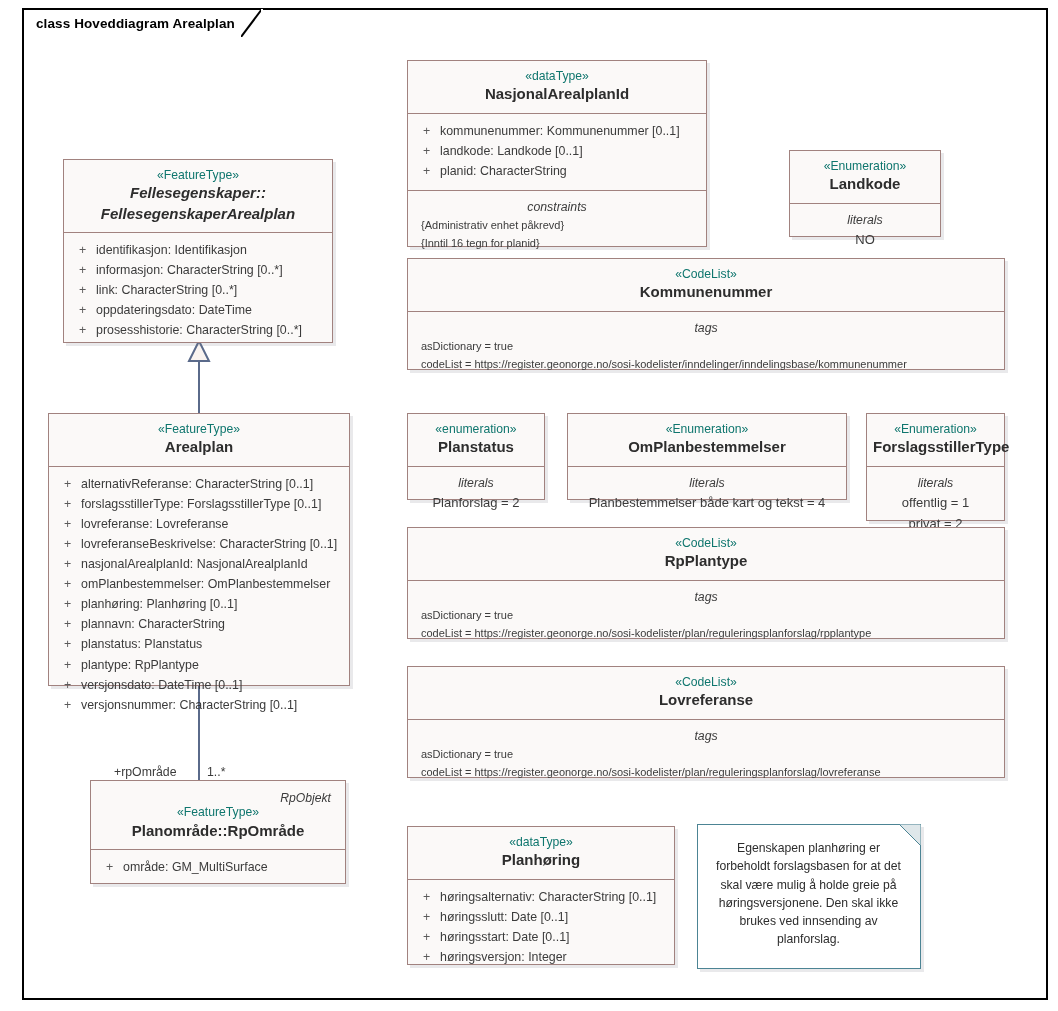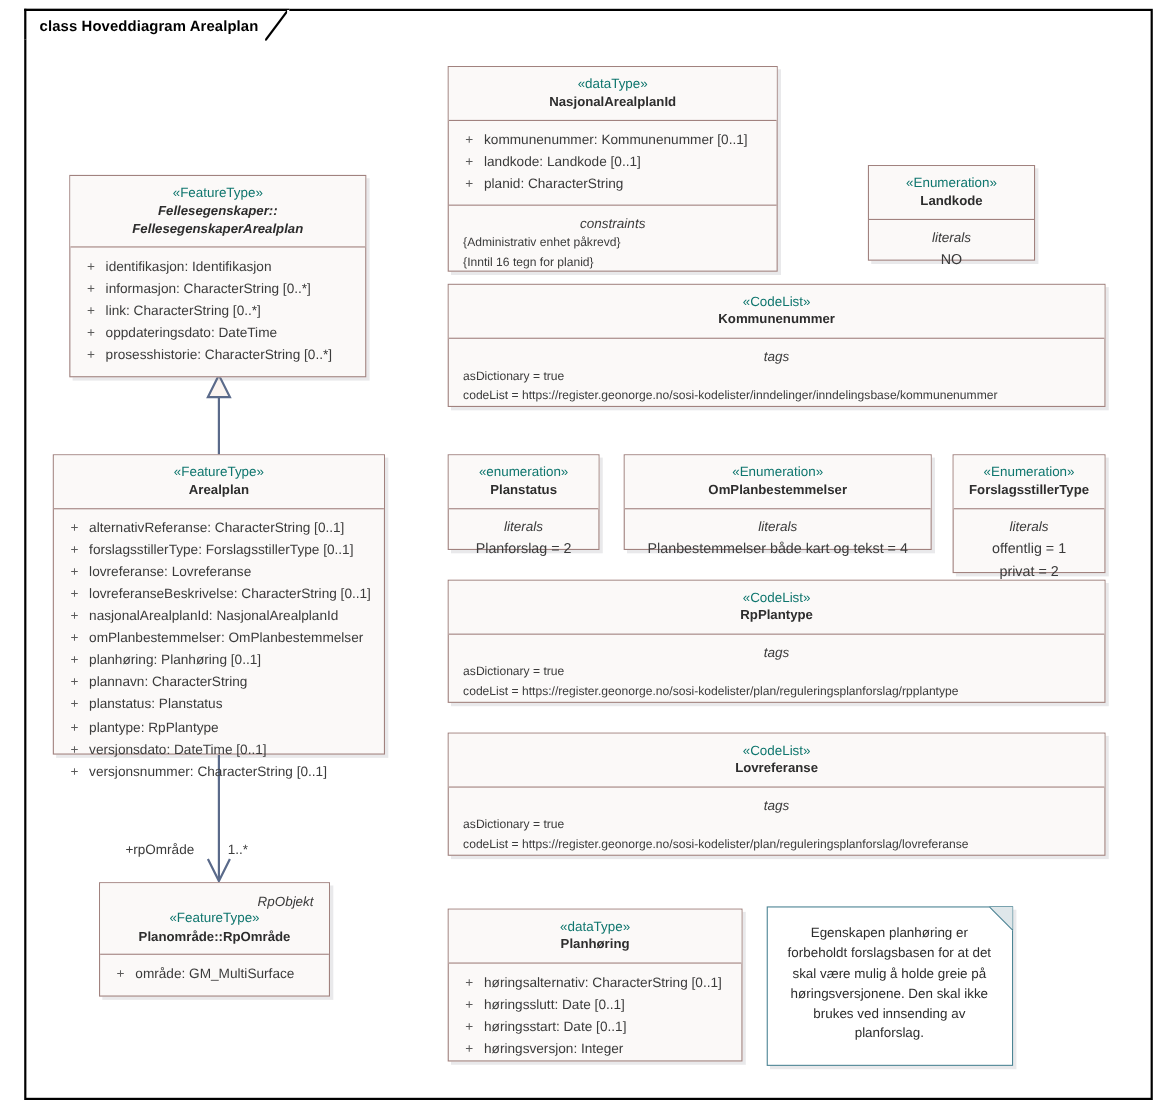--- a/index.html
+++ b/index.html
@@ -80,7 +80,7 @@
     line-height: 1.35;
   }
   .cname {
-    font-size: 12px;
+    font-size: 15px;
     font-weight: bold;
     color: #2d2d2d;
     display: block;

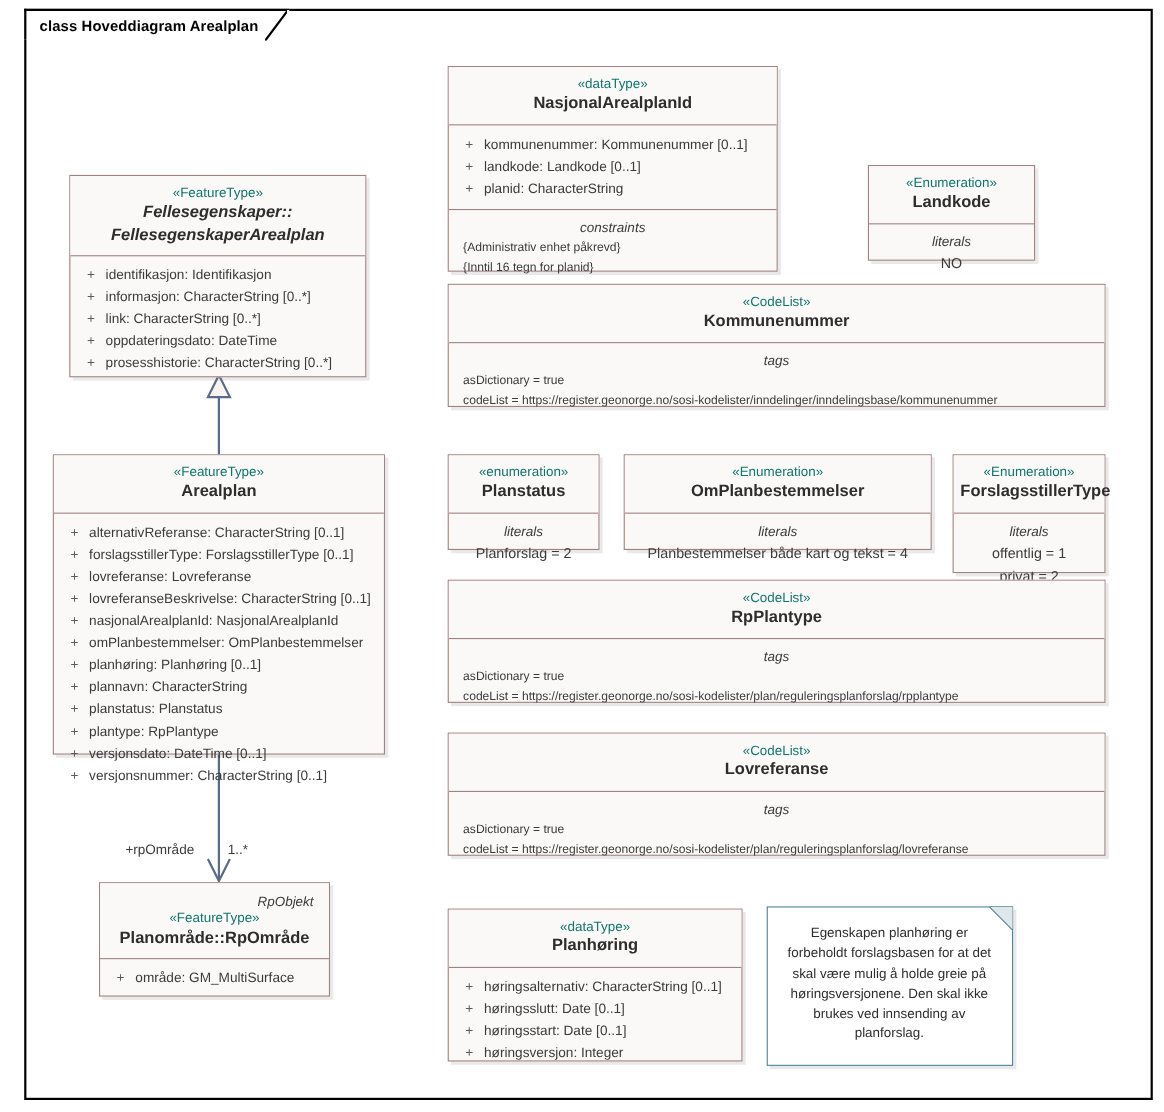--- a/index.html
+++ b/index.html
@@ -297,7 +297,7 @@
   </div>
 </div>
 
-<div class="uml" style="left:90px; top:802px; width:210px; height:104px;">
+<div class="uml" style="left:90px; top:780px; width:256px; height:104px;">
   <div class="hdr">
     <span class="parentName">RpObjekt</span>
     <span class="stereo">«FeatureType»</span>

